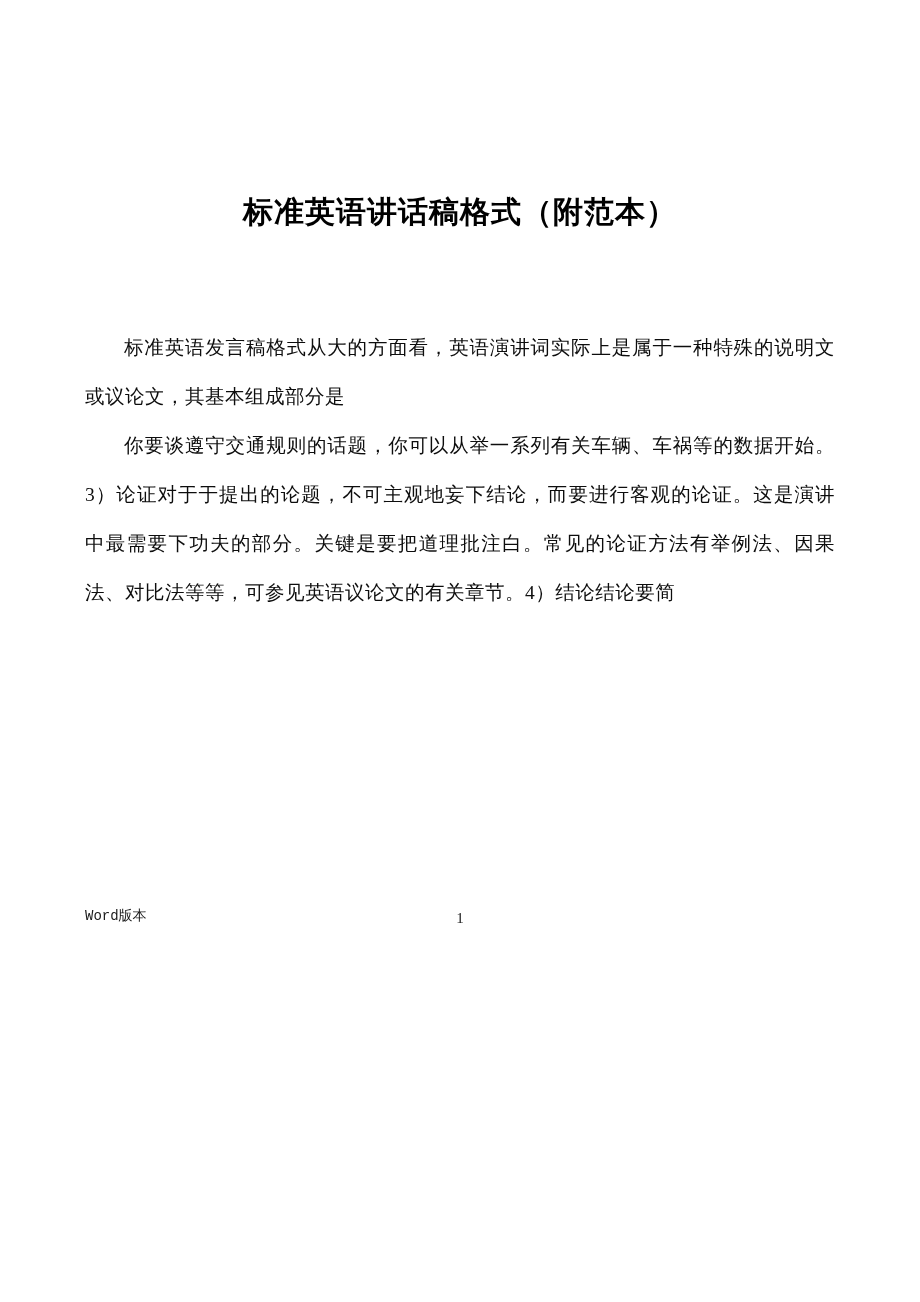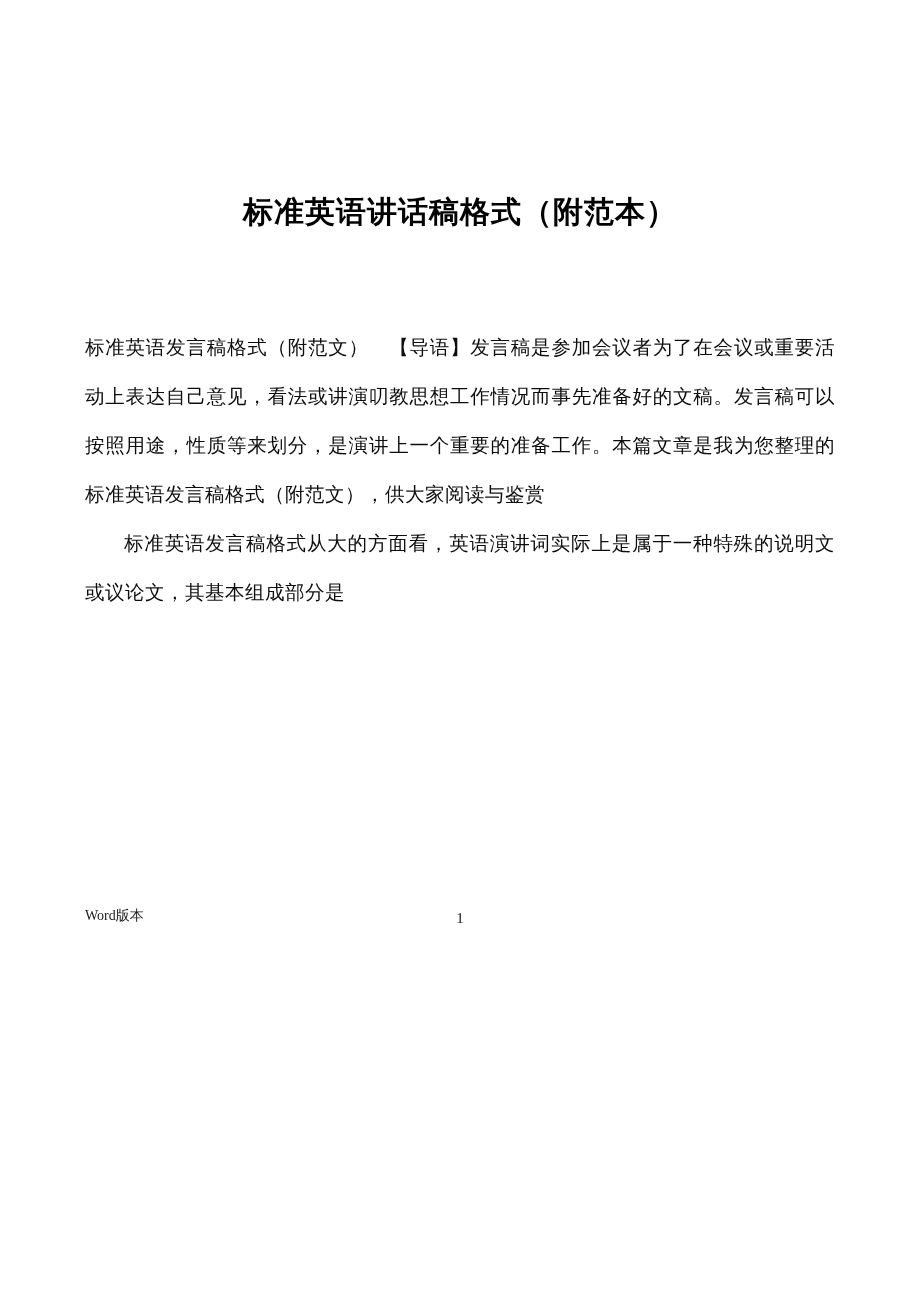--- a/index.html
+++ b/index.html
@@ -70,7 +70,6 @@
   <h1 class="doc-title">标准英语讲话稿格式（附范本）</h1>
 
   <div class="doc-body">
-    <p class="para">标准英语发言稿格式（附范文）　【导语】发言稿是参加会议者为了在会议或重要活动上表达自己意见，看法或讲演叨教思想工作情况而事先准备好的文稿。发言稿可以按照用途，性质等来划分，是演讲上一个重要的准备工作。本篇文章是我为您整理的标准英语发言稿格式（附范文），供大家阅读与鉴赏</p>
     <p class="para indent">标准英语发言稿格式从大的方面看，英语演讲词实际上是属于一种特殊的说明文或议论文，其基本组成部分是</p>
   </div>
 

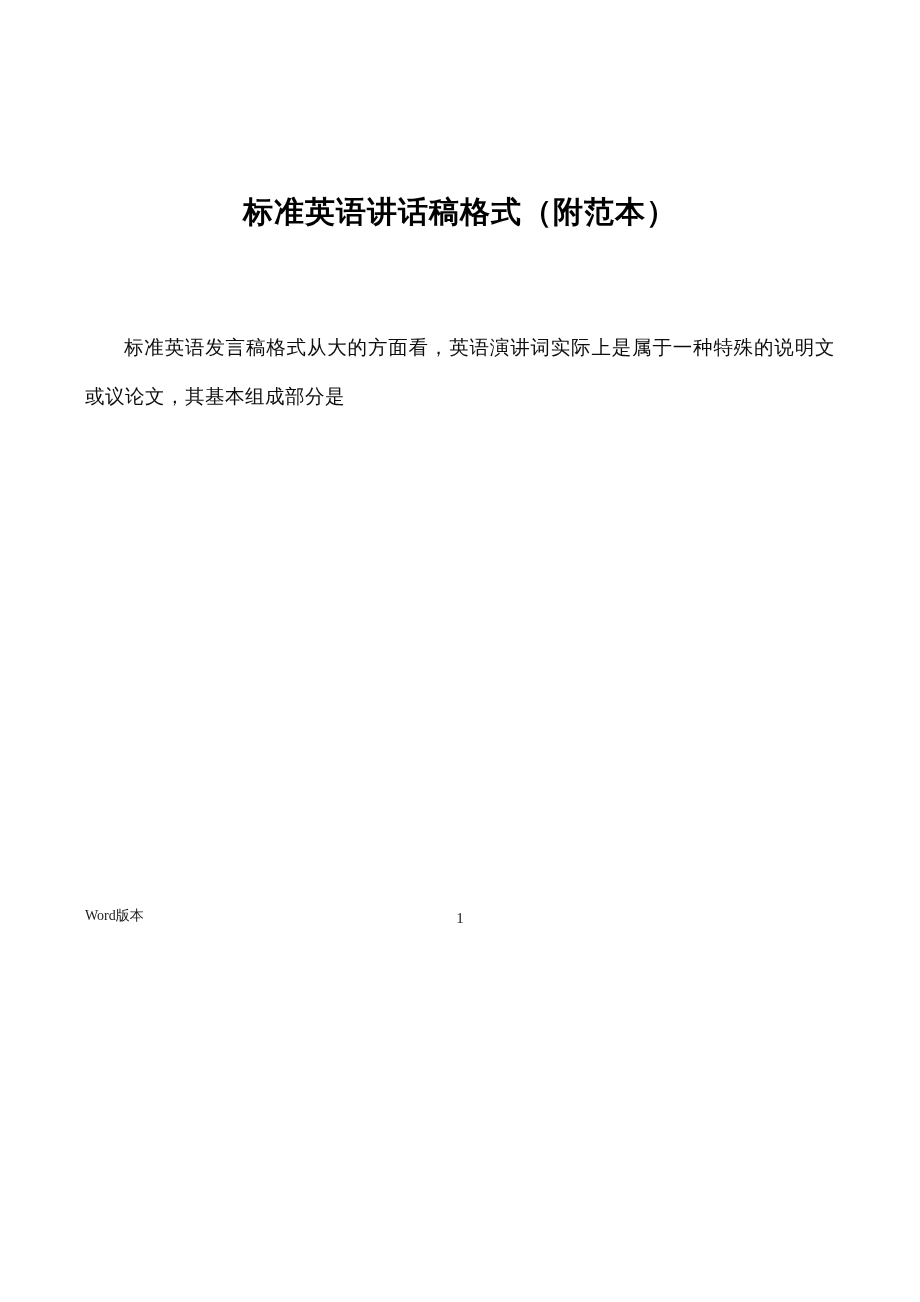--- a/index.html
+++ b/index.html
@@ -71,6 +71,7 @@
 
   <div class="doc-body">
     <p class="para indent">标准英语发言稿格式从大的方面看，英语演讲词实际上是属于一种特殊的说明文或议论文，其基本组成部分是</p>
+    <p class="para indent">你要谈遵守交通规则的话题，你可以从举一系列有关车辆、车祸等的数据开始。3）论证对于于提出的论题，不可主观地妄下结论，而要进行客观的论证。这是演讲中最需要下功夫的部分。关键是要把道理批注白。常见的论证方法有举例法、因果法、对比法等等，可参见英语议论文的有关章节。4）结论结论要简</p>
   </div>
 
   <div class="footer-left">Word版本</div>

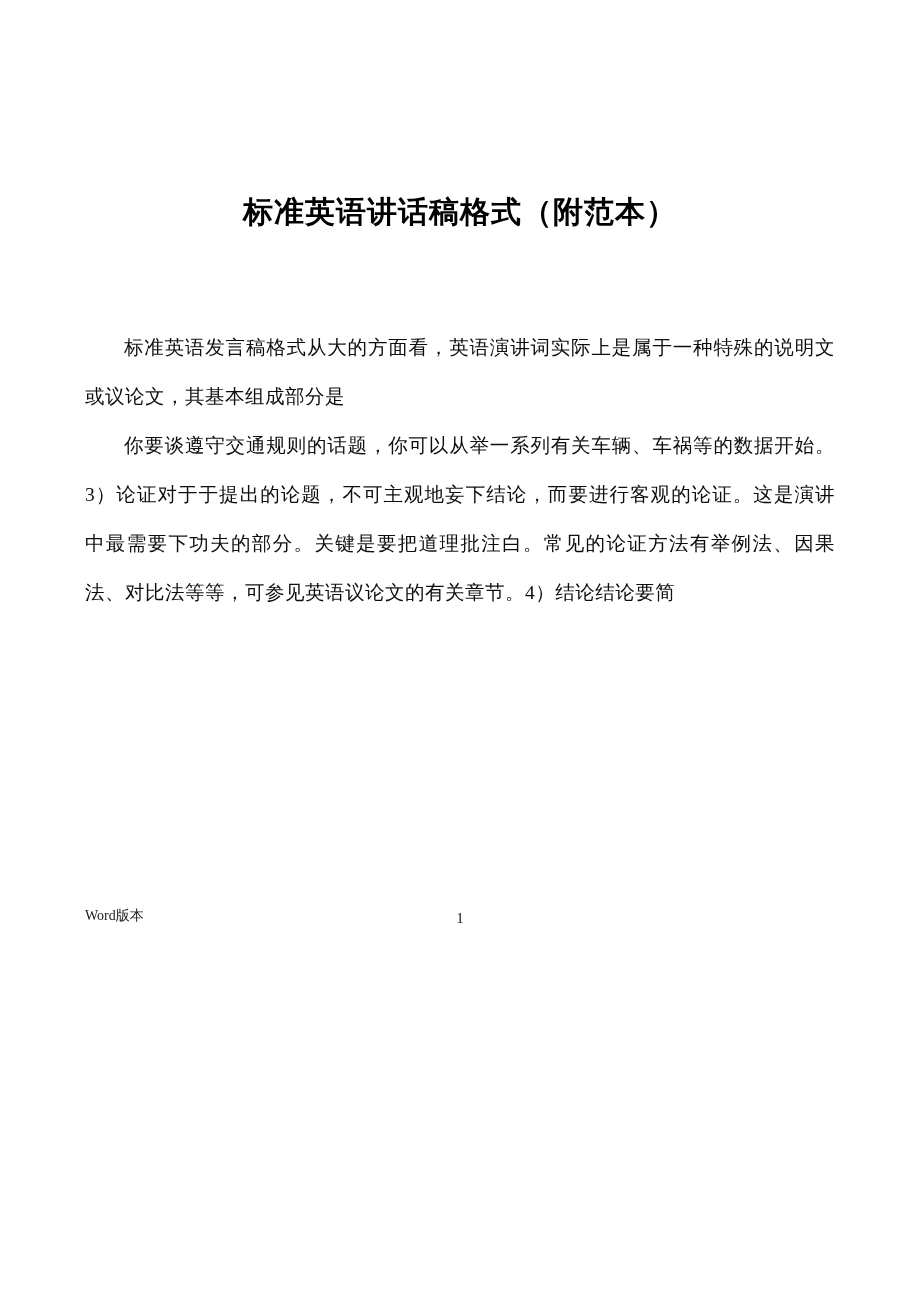--- a/index.html
+++ b/index.html
@@ -49,7 +49,7 @@
     bottom: 88px;
     font-size: 14px;
     color: #1a1a1a;
-    font-family: Liberation Serif, serif;
+    font-family: Liberation Mono, monospace;
   }
   .page-number {
     position: absolute;

